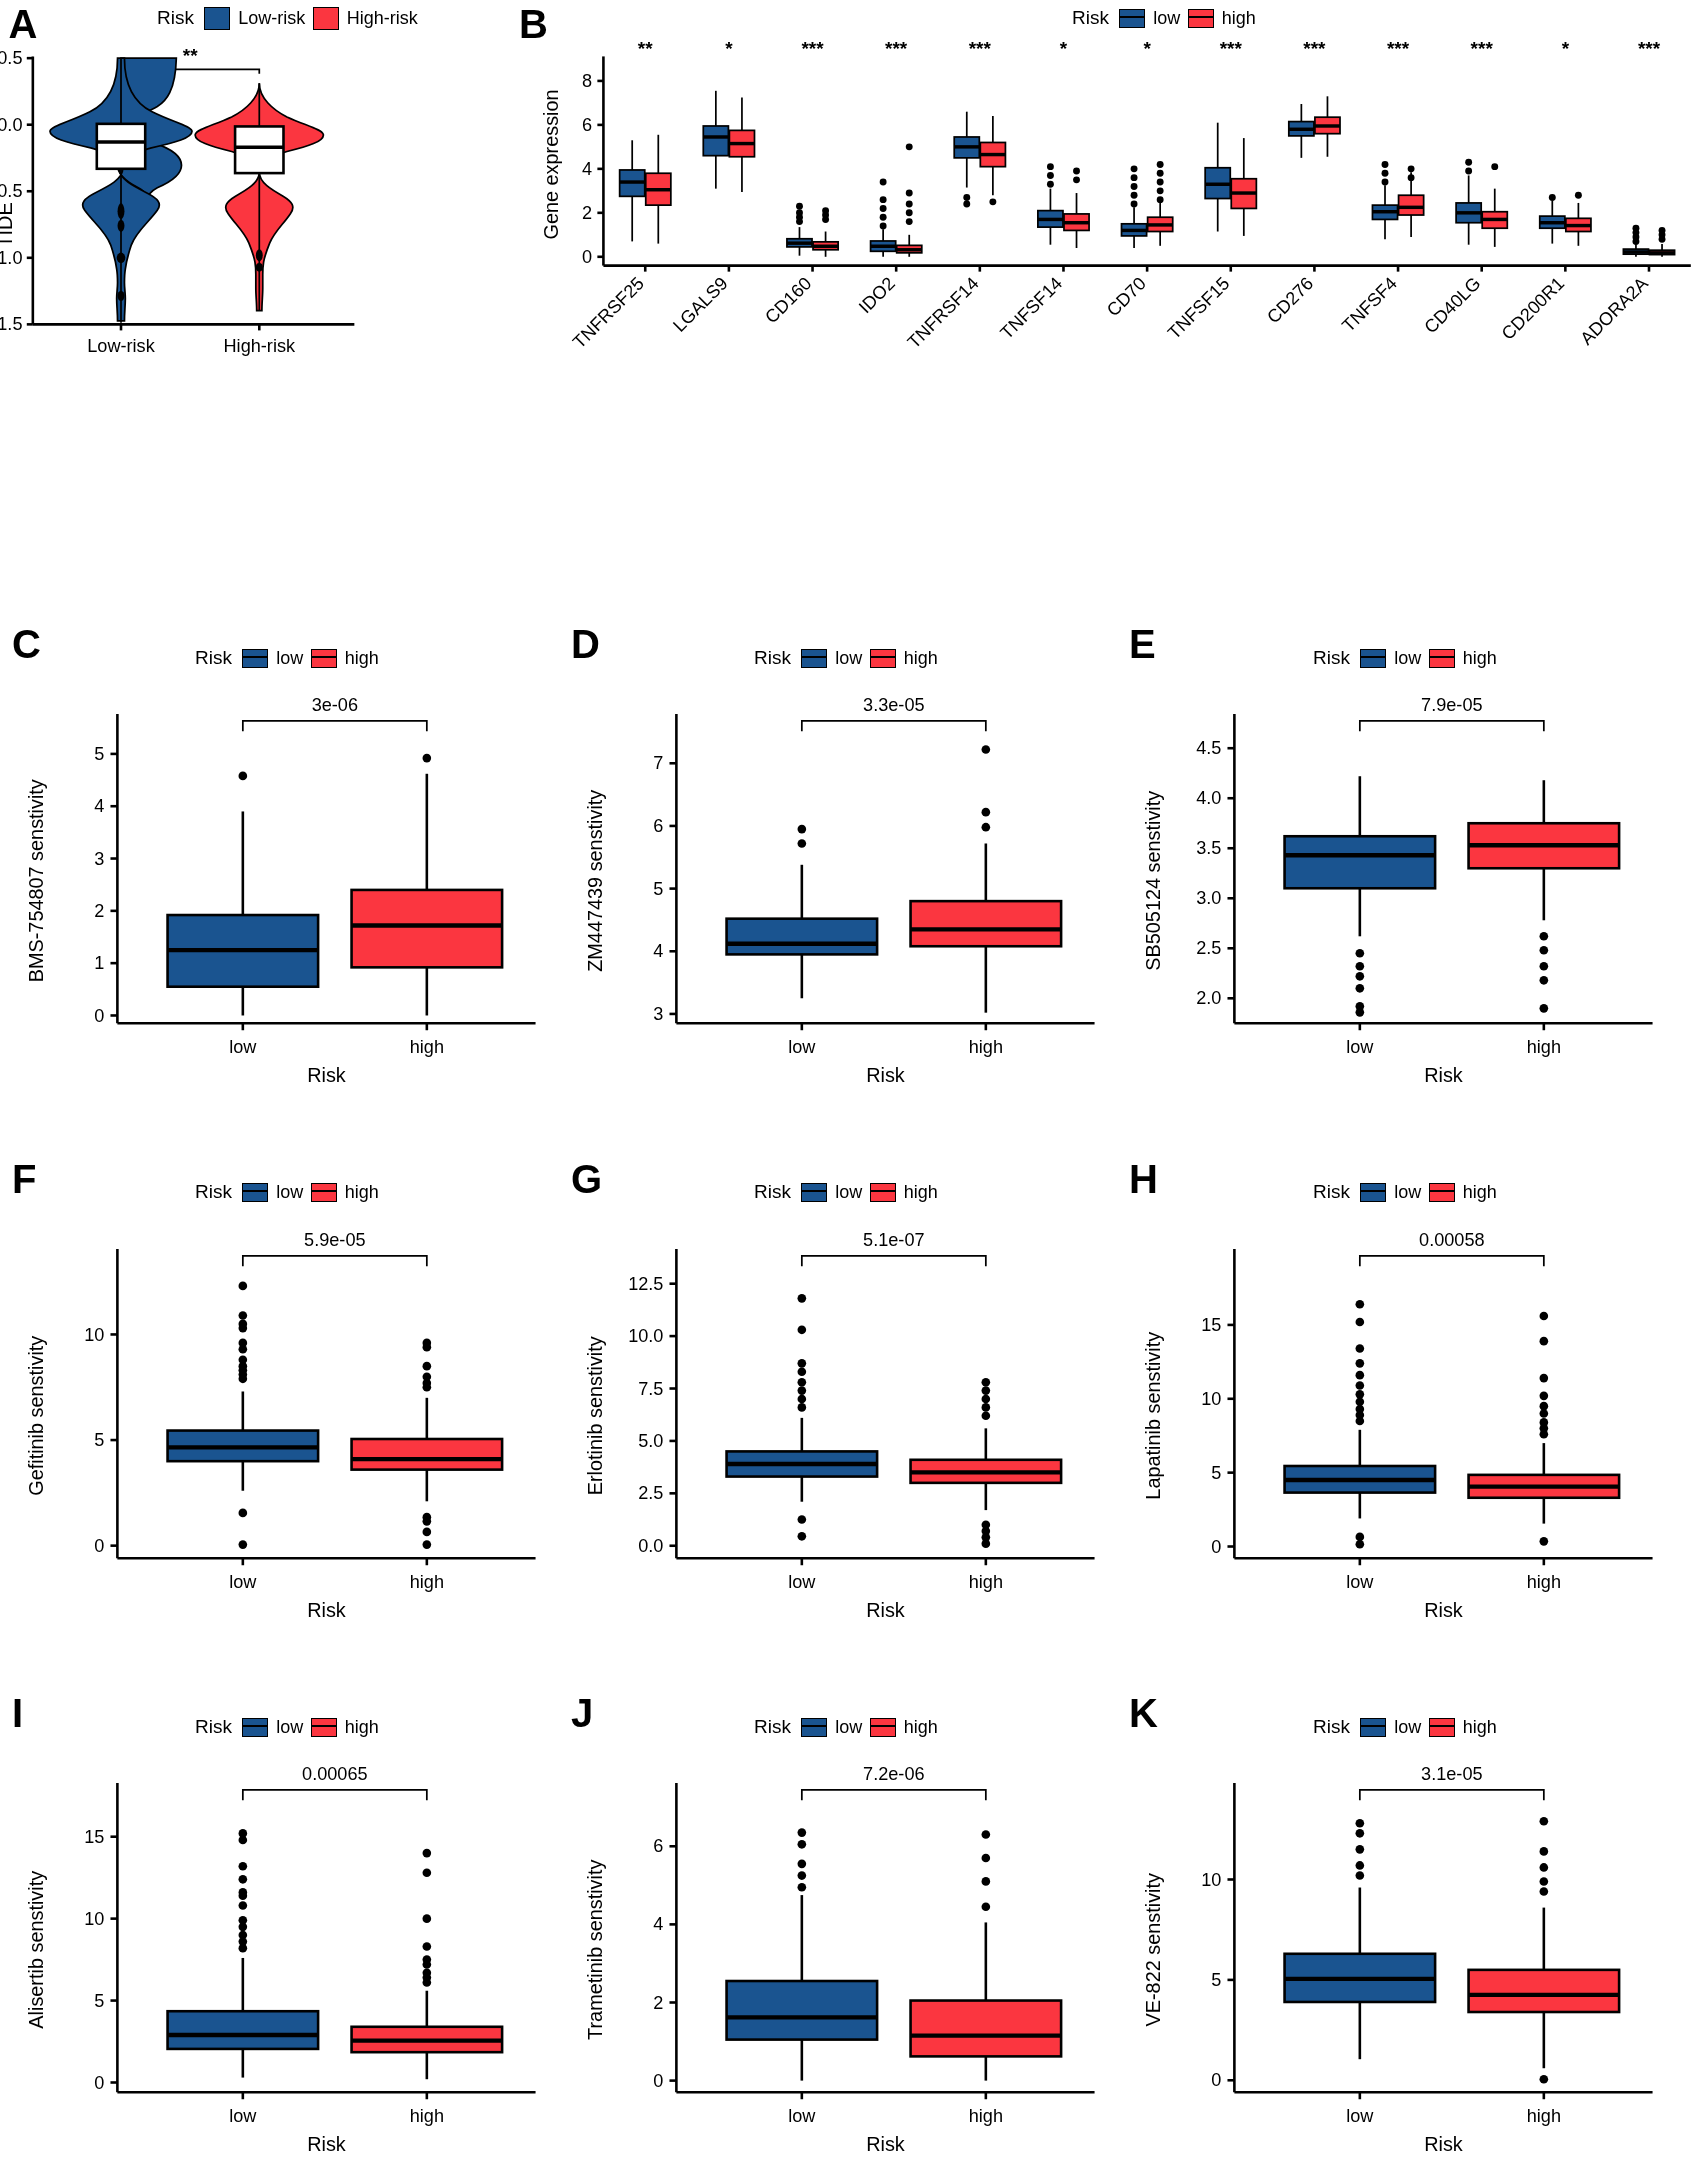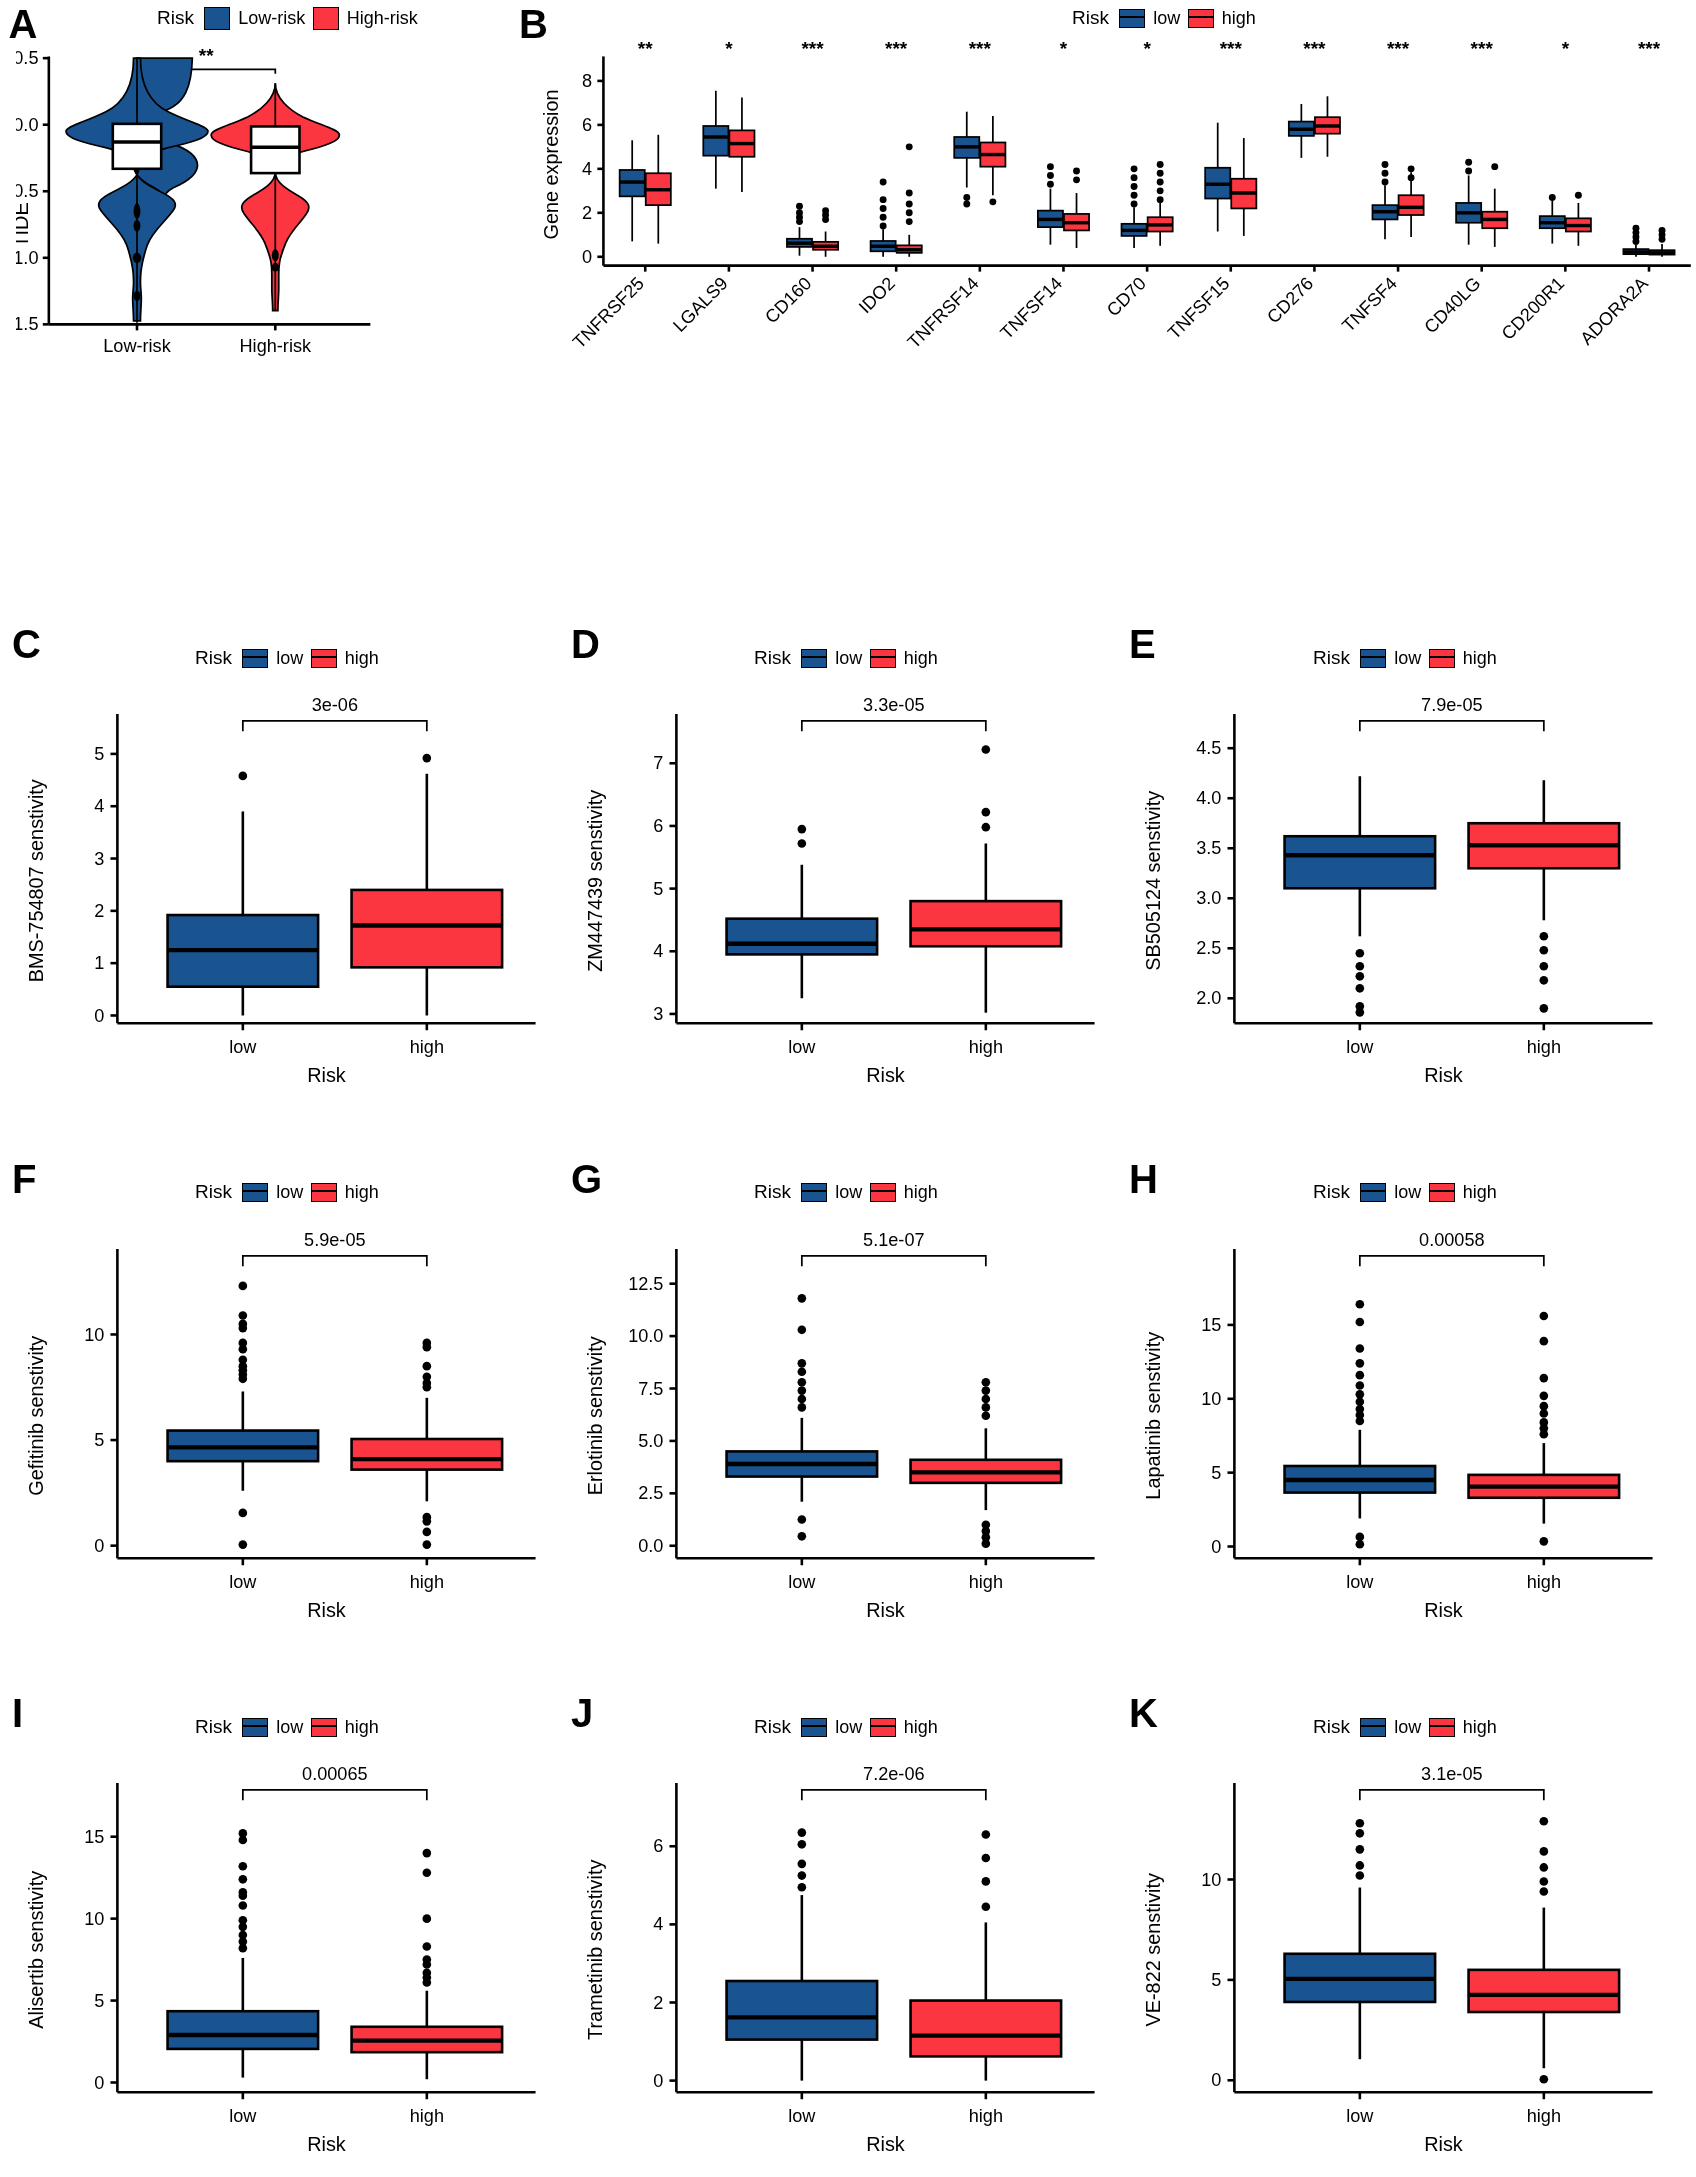--- a/index.html
+++ b/index.html
@@ -56,7 +56,7 @@
   <span>High-risk</span>
 </div>
 
-<div class="panel" style="left:16px; top:39px;text-decoration:underline;">
+<div class="panel" style="left:0px; top:39px;text-decoration:underline;">
 <svg width="363" height="346" viewBox="0 0 420 400">
 
   <line x1="38" y1="20" x2="38" y2="330" stroke="#000" stroke-width="3"></line>

